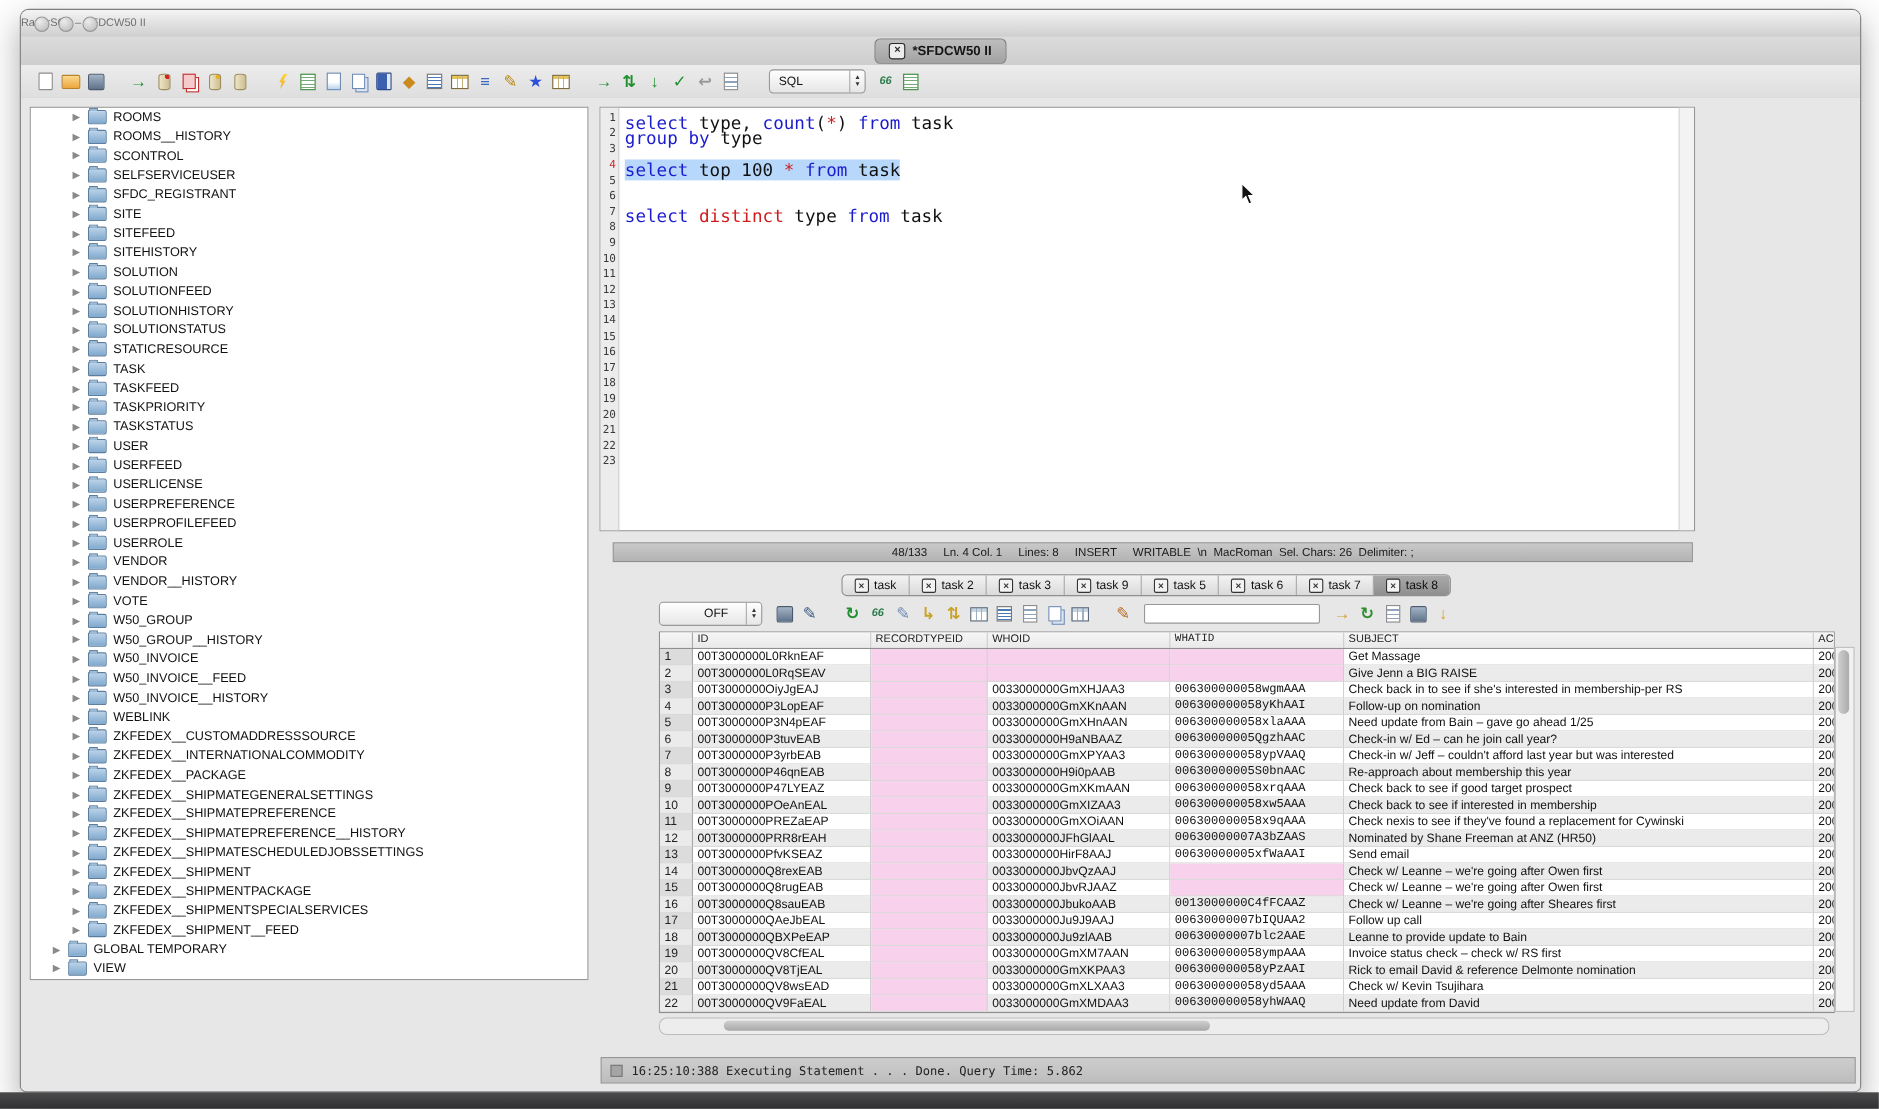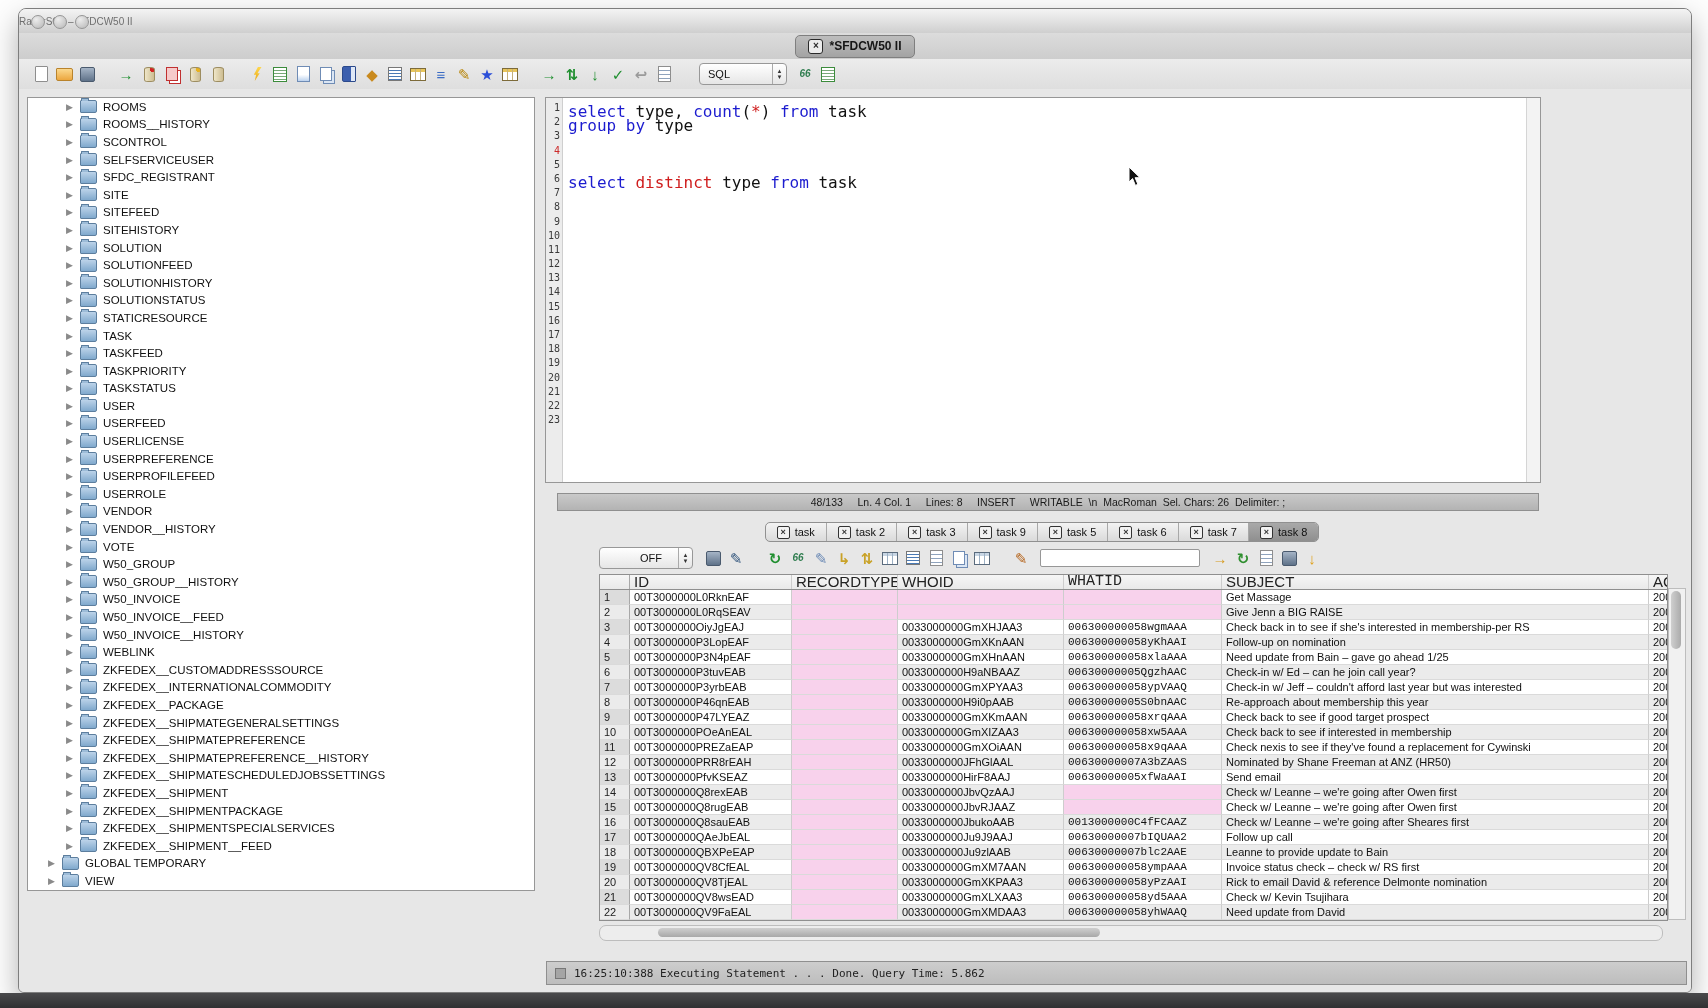--- a/index.html
+++ b/index.html
@@ -460,6 +460,7 @@
             <div class="cline"><span class="tok-kw">select</span><span class="tok-pl"> type, </span><span class="tok-kw">count</span><span class="tok-pl">(</span><span class="tok-rd">*</span><span class="tok-pl">) </span><span class="tok-kw">from</span><span class="tok-pl"> task</span></div>
             <div class="cline"><span class="tok-kw">group</span><span class="tok-pl"> </span><span class="tok-kw">by</span><span class="tok-pl"> type</span></div>
             <div class="cline"></div>
+            <div class="cline"><span class="selspan"><span class="tok-kw">select</span><span class="tok-pl"> top 100 </span><span class="tok-rd">*</span><span class="tok-pl"> </span><span class="tok-kw">from</span><span class="tok-pl"> task</span></span></div>
             <div class="cline"></div>
             <div class="cline"></div>
             <div class="cline"><span class="tok-kw">select</span><span class="tok-pl"> </span><span class="tok-rd">distinct</span><span class="tok-pl"> type </span><span class="tok-kw">from</span><span class="tok-pl"> task</span></div>

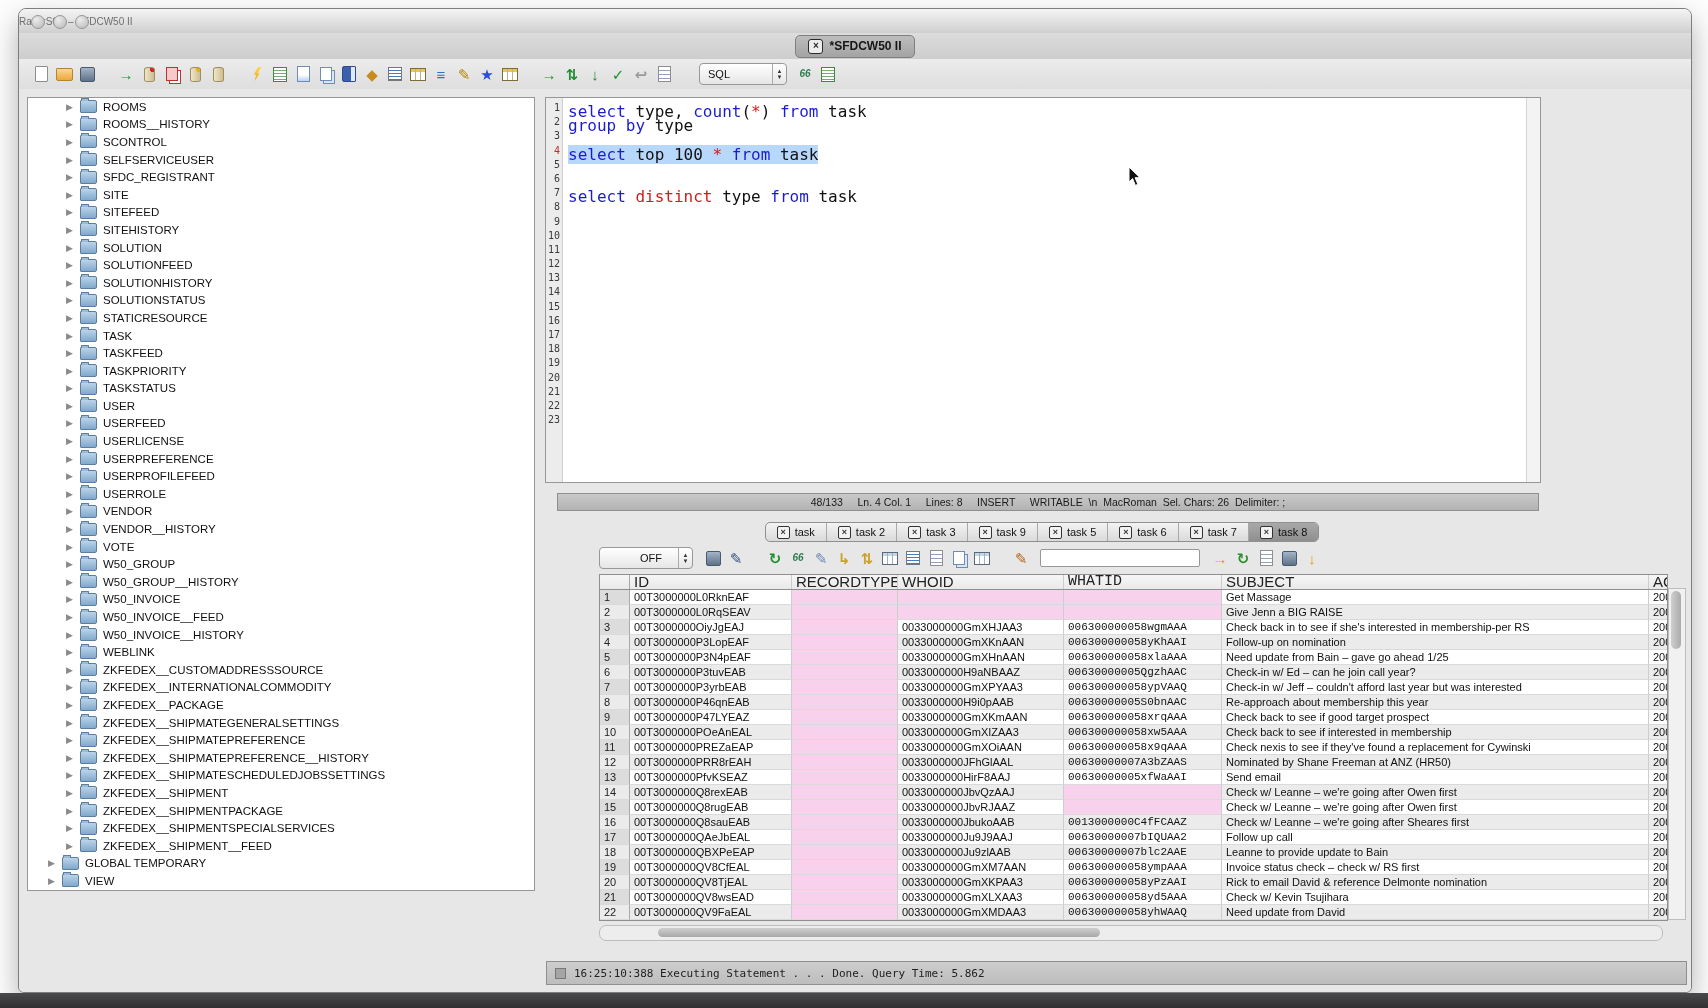--- a/index.html
+++ b/index.html
@@ -111,7 +111,7 @@
   .trow.alt .tcell{background:#ebebeb;}
   .tcell{box-sizing:border-box;border-right:1px solid #cdcdcd;border-bottom:1px solid #dadada;
     font-size:11px;line-height:14px;color:#111;padding:0 0 0 4px;white-space:nowrap;overflow:hidden;background:#fff;}
-  .thead .tcell{border-bottom:none;background:transparent;font-size:15px;color:#222;}
+  .thead .tcell{border-bottom:none;background:transparent;font-size:10px;color:#222;}
   .tcell.c0{width:30px;background:#dcdcdc;border-right:1px solid #a8a8a8;color:#222;}
   .thead .tcell.c0{background:transparent;}
   .tcell.c1{width:162px;} .tcell.c2{width:106px;} .tcell.c3{width:166px;} .tcell.c4{width:158px;font-family:Liberation Mono, monospace;}

